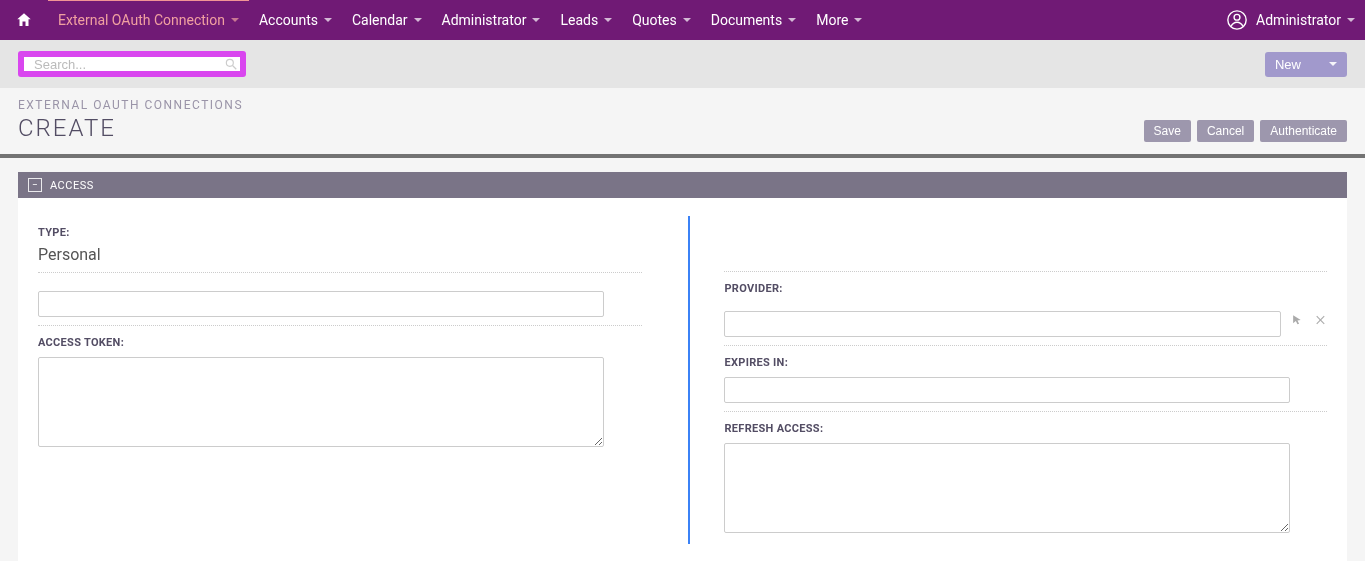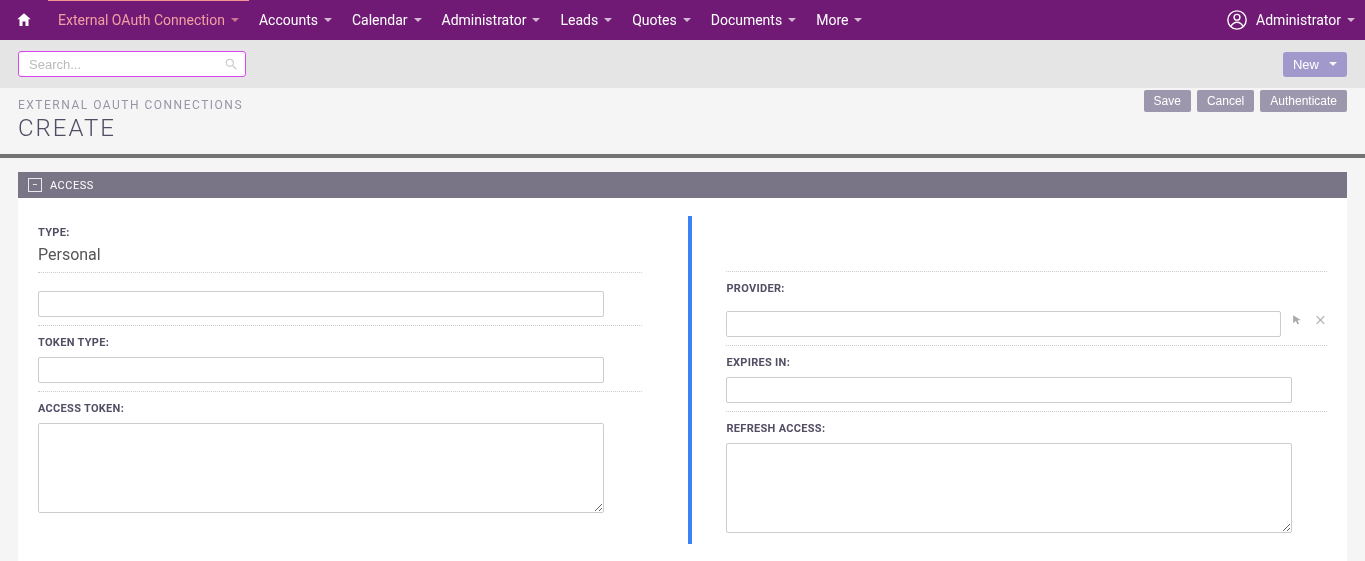--- a/index.html
+++ b/index.html
@@ -69,7 +69,7 @@
   .search-input {
     width: 100%;
     height: 26px;
-    border: 1px solid #d946ef;
+    border: 6px solid #d946ef;
     border-radius: 3px;
     padding: 0 28px 0 10px;
     font-size: 13px;

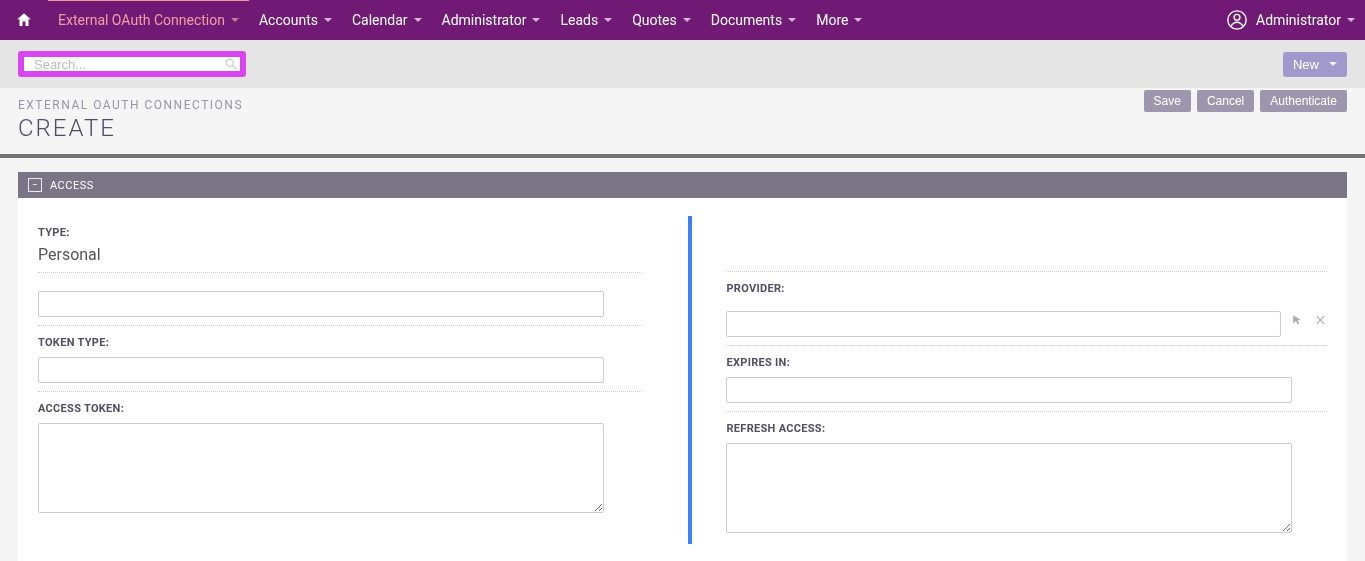--- a/index.html
+++ b/index.html
@@ -94,7 +94,7 @@
     cursor: pointer;
     display: inline-flex;
     align-items: center;
-    gap: 4px;
+    gap: 22px;
     justify-content: flex-end;
   }
   .btn-new .caret { border-top-color: #fff; opacity: .9; }

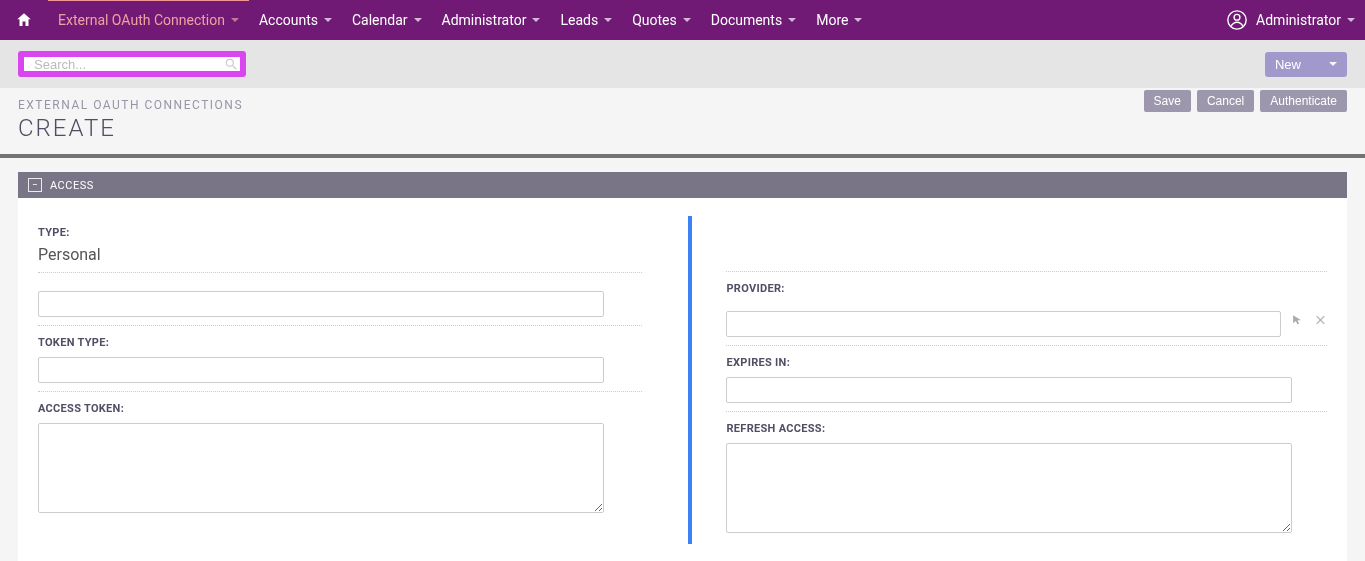--- a/index.html
+++ b/index.html
@@ -121,7 +121,7 @@
   .head-actions {
     position: absolute;
     right: 18px;
-    top: 2px;
+    top: 32px;
     display: flex;
     gap: 6px;
   }

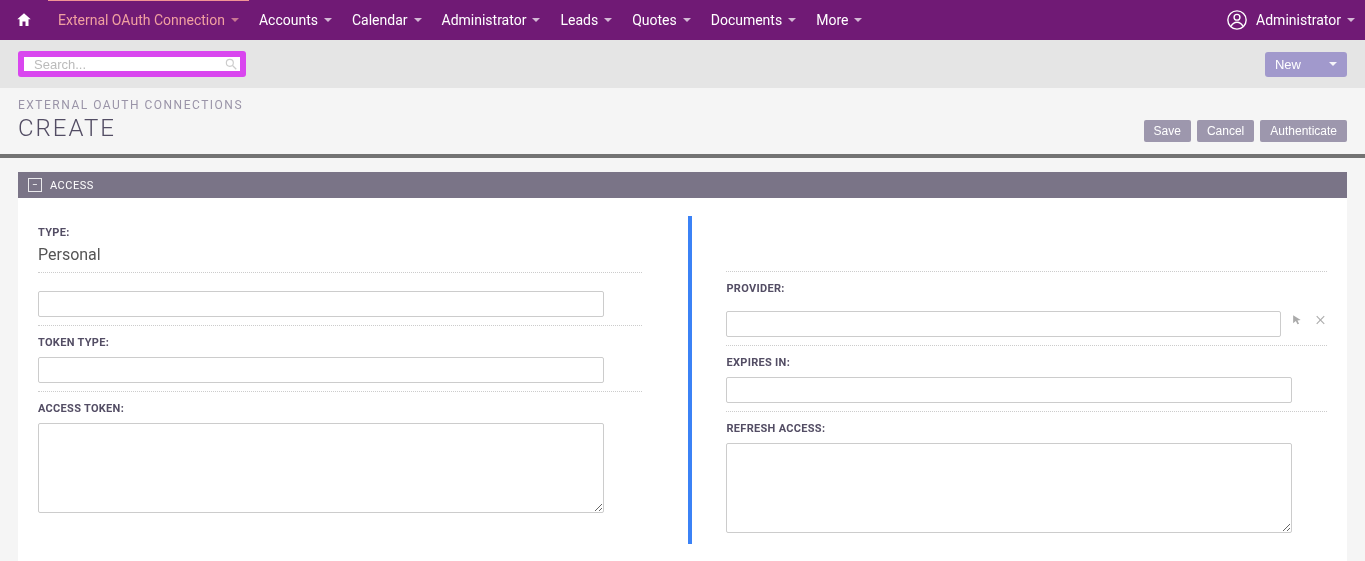--- a/index.html
+++ b/index.html
@@ -168,7 +168,7 @@
     padding-right: 34px;
   }
   .col.right {
-    border-left: 4px solid #3b82f6;
+    border-left: 2px solid #3b82f6;
     padding-left: 34px;
     padding-right: 0;
   }

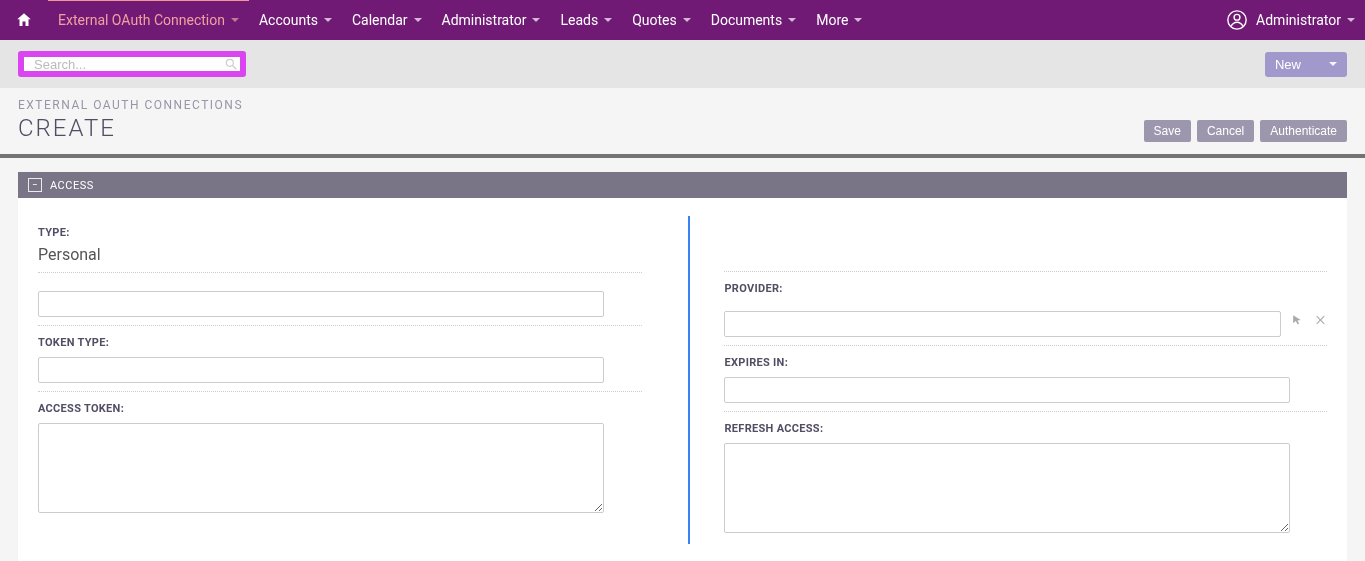--- a/index.html
+++ b/index.html
@@ -298,10 +298,6 @@
           <div class="field-static">Personal</div>
         </div>
         <div class="field">
-          <input type="text" value="" style="">
-        </div>
-        <div class="field">
-          <div class="field-label">TOKEN TYPE:</div>
           <input type="text" value="" style="">
         </div>
         <div class="field">

